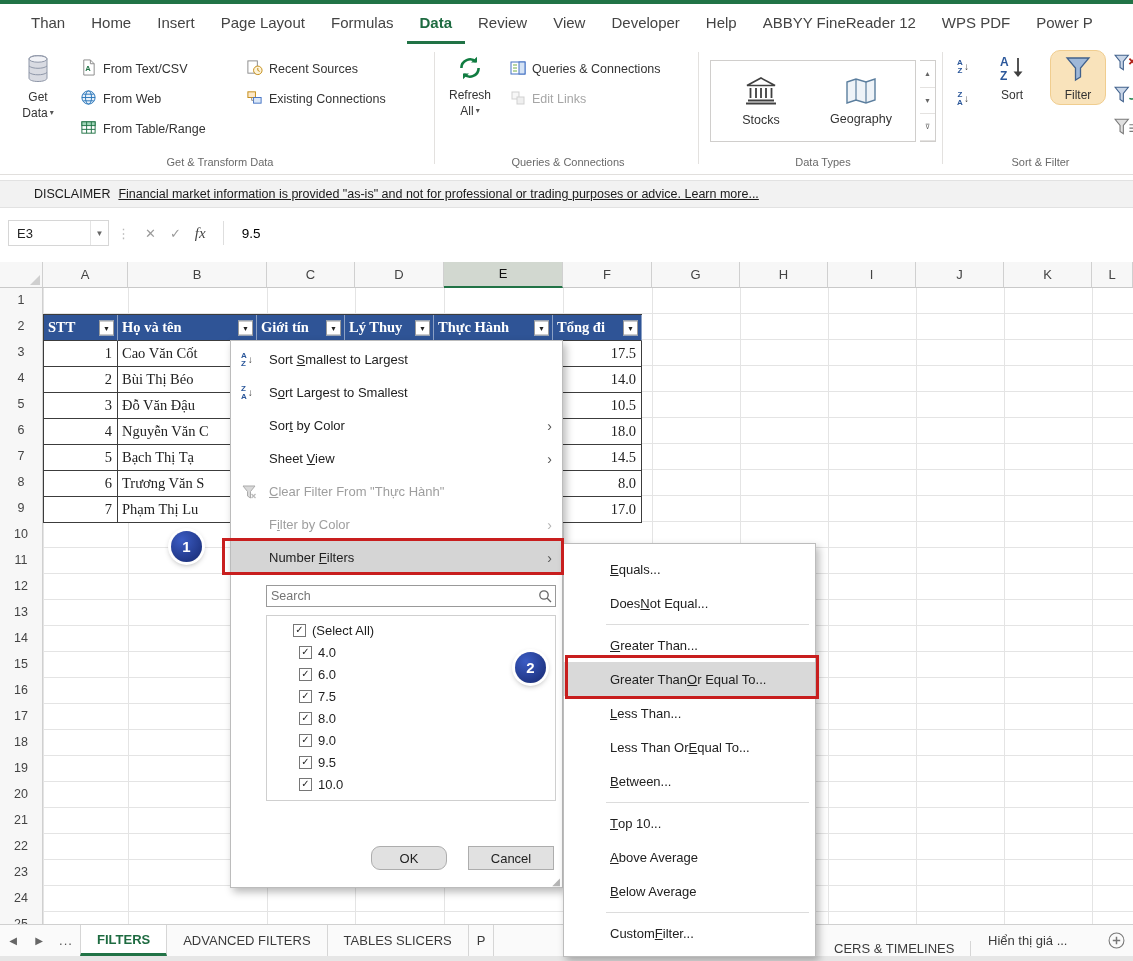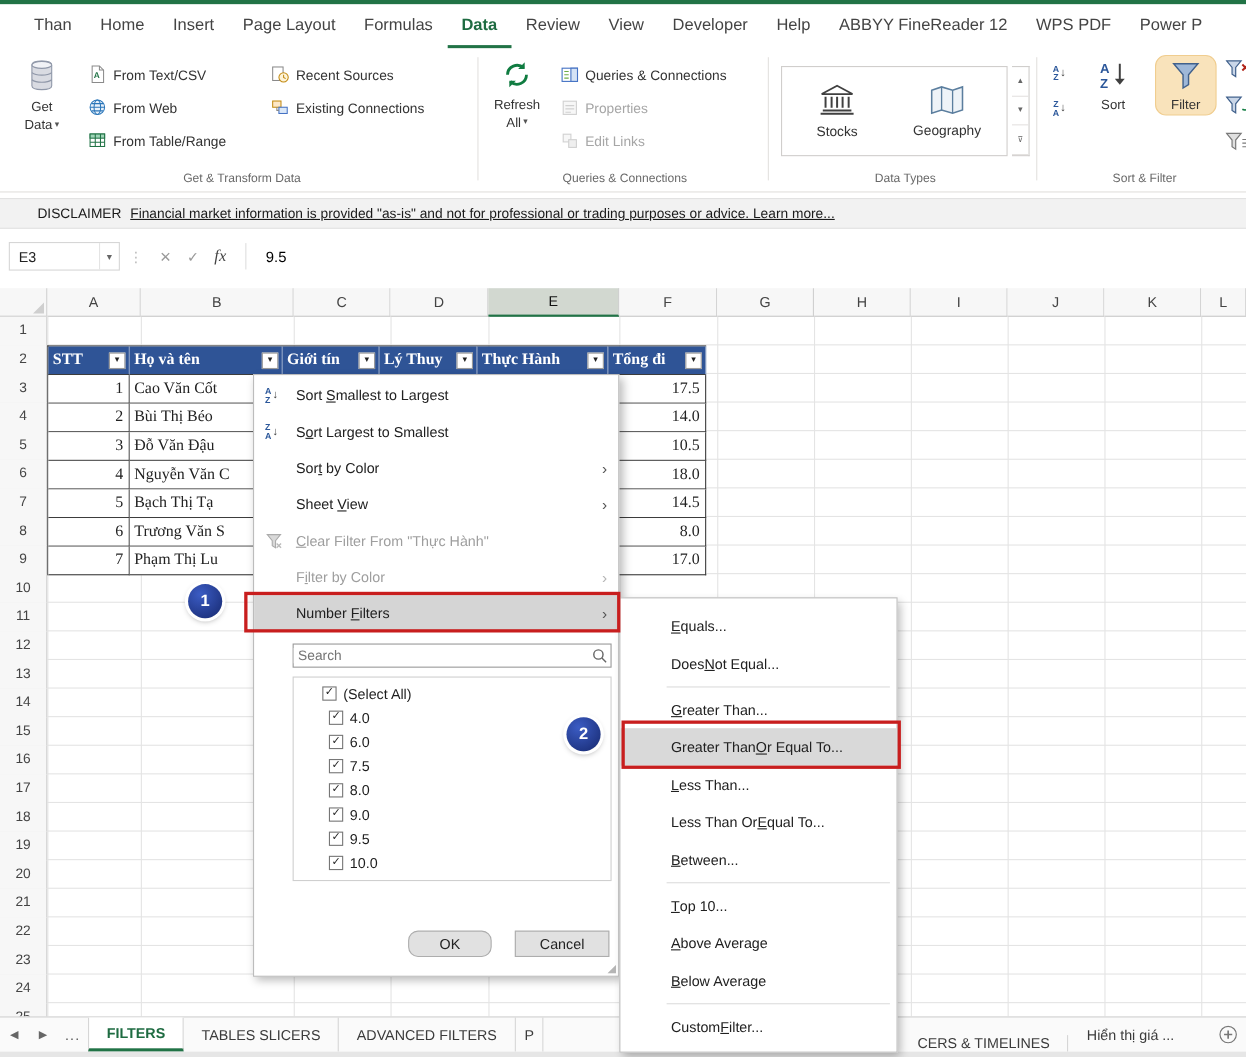--- a/index.html
+++ b/index.html
@@ -232,13 +232,6 @@
                 <path d="M3 5h4M3 8h4M3 11h4" stroke="#70ad47"></path>
               </svg></span>
           <span>Queries &amp; Connections</span>
-        </button>
-        <button class="smallbtn dis">
-          <span><svg width="16" height="16" viewBox="0 0 16 16" opacity="0.45">
-                <rect x="2" y="2" width="12" height="12" fill="#eee" stroke="#999"></rect>
-                <path d="M4 6h8M4 9h8M4 12h5" stroke="#999"></path>
-              </svg></span>
-          <span>Properties</span>
         </button>
         <button class="smallbtn dis">
           <span><svg width="16" height="16" viewBox="0 0 16 16" opacity="0.45">

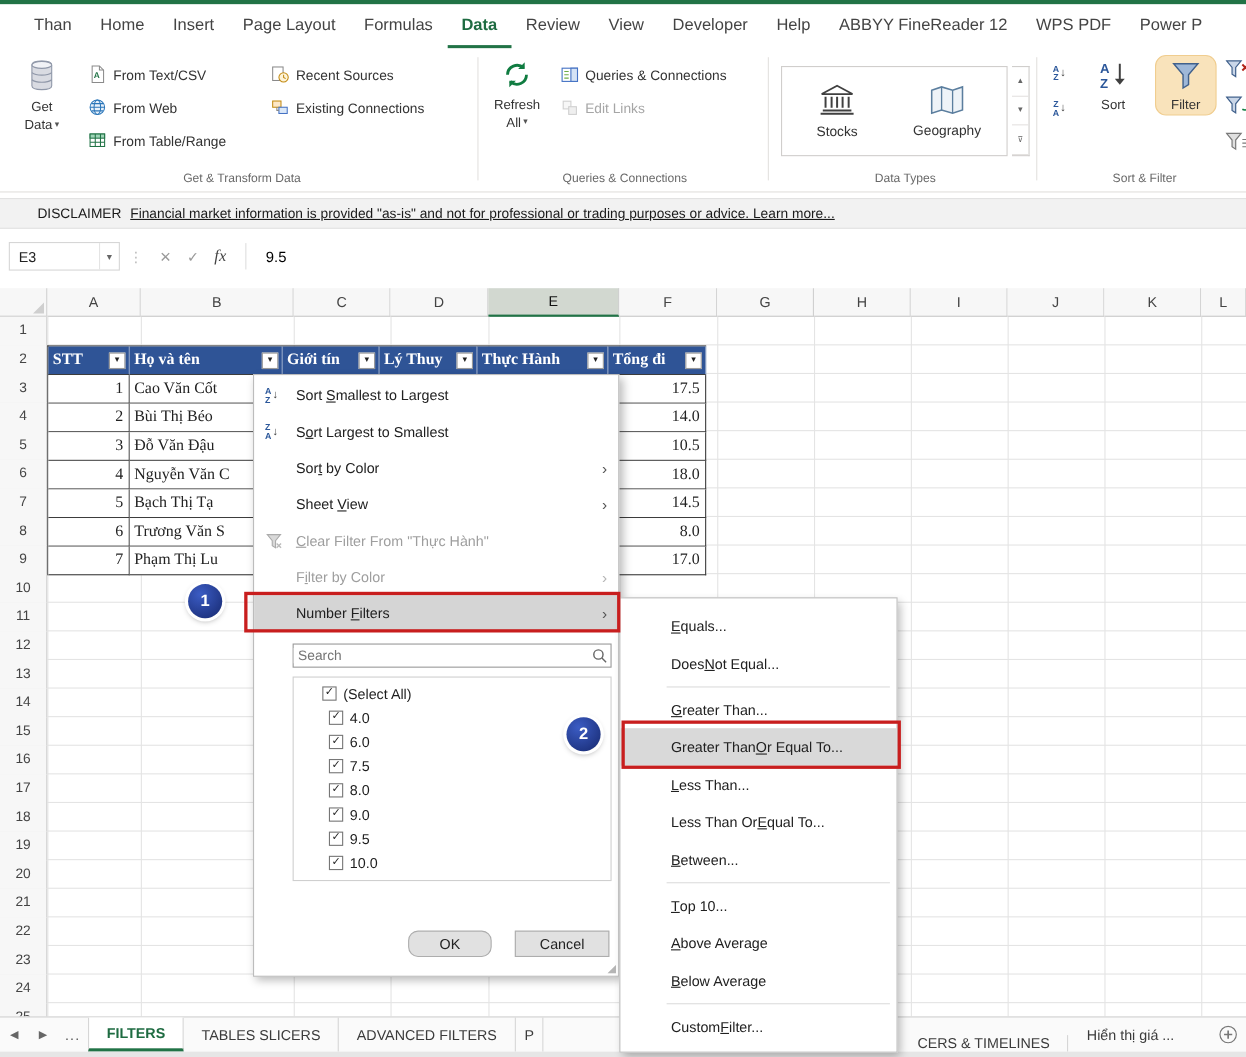--- a/index.html
+++ b/index.html
@@ -539,8 +539,8 @@
     <span class="sb-nav">▶</span>
     <span class="sb-ell">...</span>
     <span class="stab active">FILTERS</span>
+    <span class="stab">ADVANCED FILTERS</span>
     <span class="stab">TABLES SLICERS</span>
-    <span class="stab">ADVANCED FILTERS</span>
     <span class="stab frag">P</span>
     <span class="stab abs1">CERS &amp; TIMELINES</span>
     <span class="stab abs2">Hiển thị giá ...</span>

